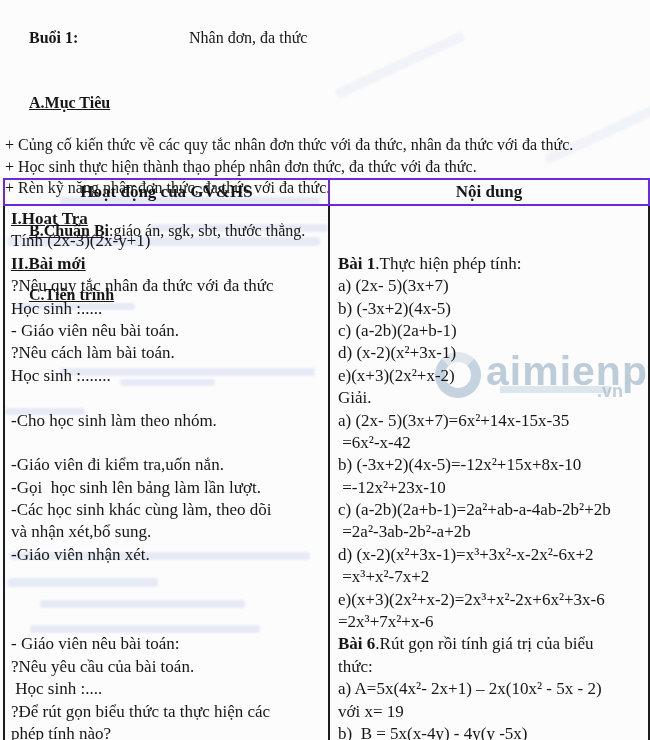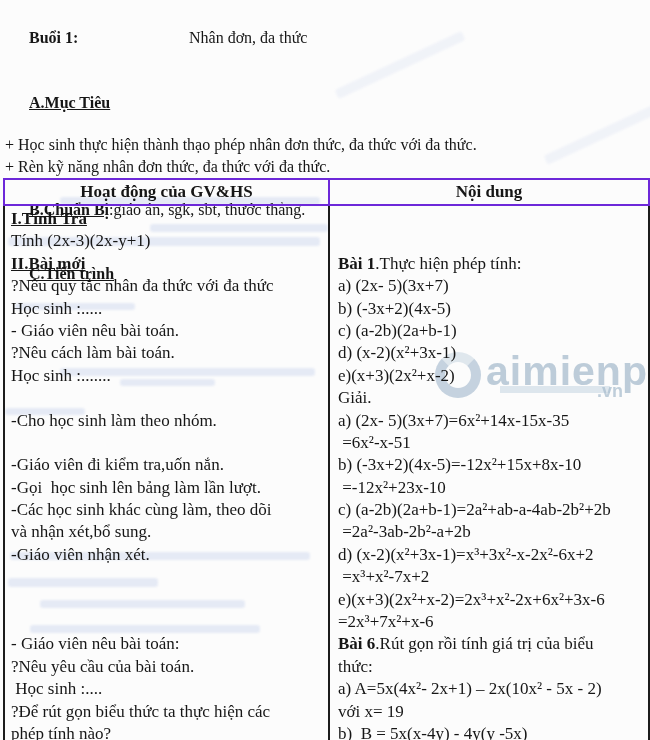--- a/index.html
+++ b/index.html
@@ -87,6 +87,7 @@
     <div class="hline">
       <span class="b u">A.Mục Tiêu</span>
     </div>
+    <div class="hline">+ Củng cố kiến thức về các quy tắc nhân đơn thức với đa thức, nhân đa thức với đa thức.</div>
     <div class="hline">+ Học sinh thực hiện thành thạo phép nhân đơn thức, đa thức với đa thức.</div>
     <div class="hline">+ Rèn kỹ năng nhân đơn thức, đa thức với đa thức.</div>
     <div class="hline">

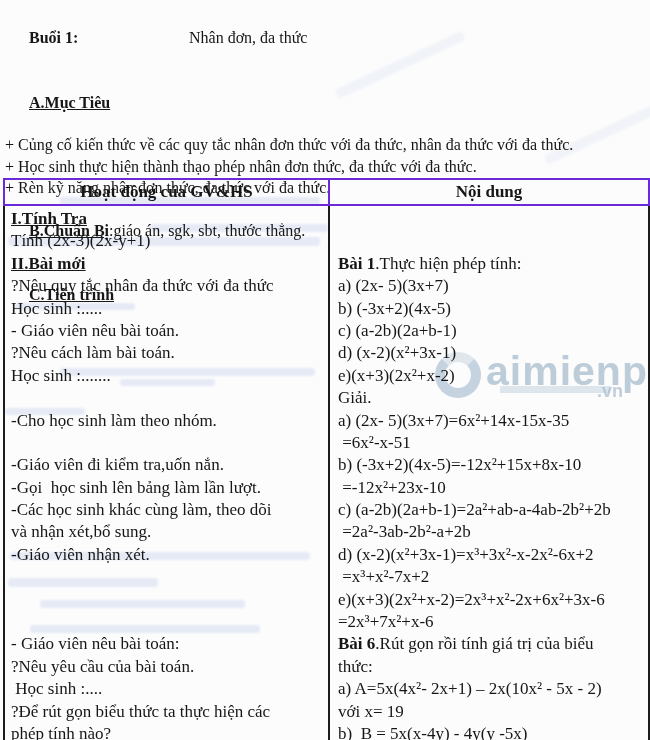--- a/index.html
+++ b/index.html
@@ -112,7 +112,7 @@
     <tbody>
       <tr>
         <td id="col-left">
-            <div class="tline"><span class="b u">I.Tính Tra</span></div>
+            <div class="tline"><span class="b u">I.Hoạt Tra</span></div>
             <div class="tline">Tính (2x-3)(2x-y+1)</div>
             <div class="tline"><span class="b u">II.Bài mới</span></div>
             <div class="tline">?Nêu quy tắc nhân đa thức với đa thức</div>

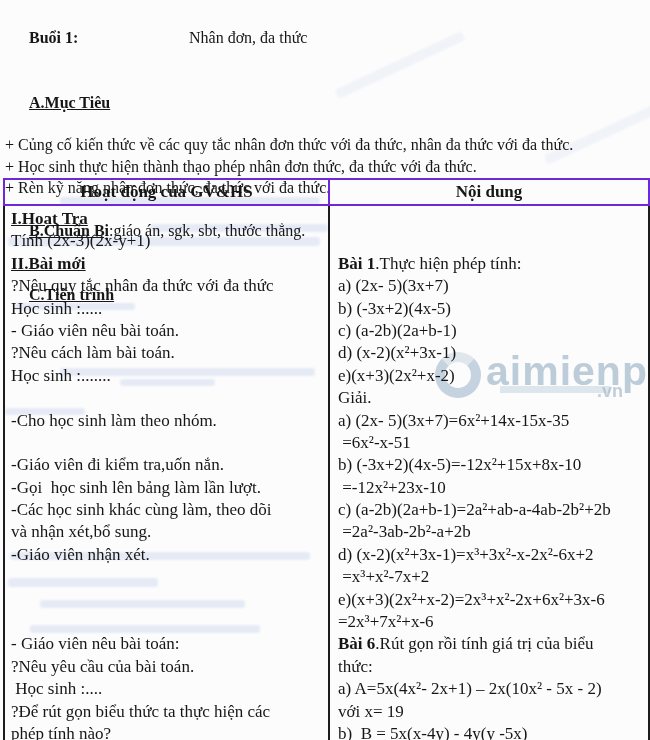--- a/index.html
+++ b/index.html
@@ -148,7 +148,7 @@
             <div class="tline">e)(x+3)(2x²+x-2)</div>
             <div class="tline">Giải.</div>
             <div class="tline">a) (2x- 5)(3x+7)=6x²+14x-15x-35</div>
-            <div class="tline"> =6x²-x-51</div>
+            <div class="tline"> =6x²-x-42</div>
             <div class="tline">b) (-3x+2)(4x-5)=-12x²+15x+8x-10</div>
             <div class="tline"> =-12x²+23x-10</div>
             <div class="tline">c) (a-2b)(2a+b-1)=2a²+ab-a-4ab-2b²+2b</div>

